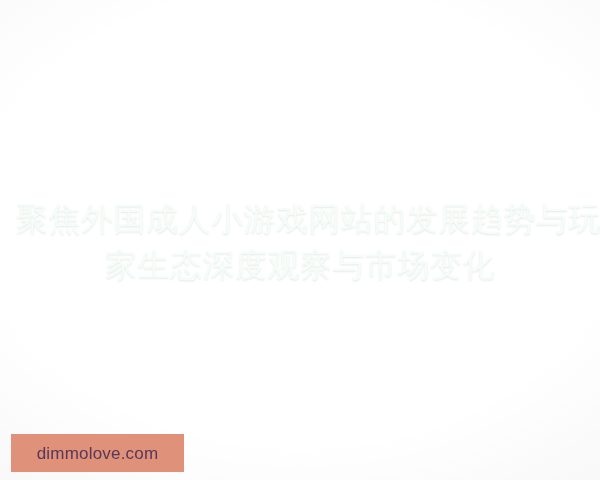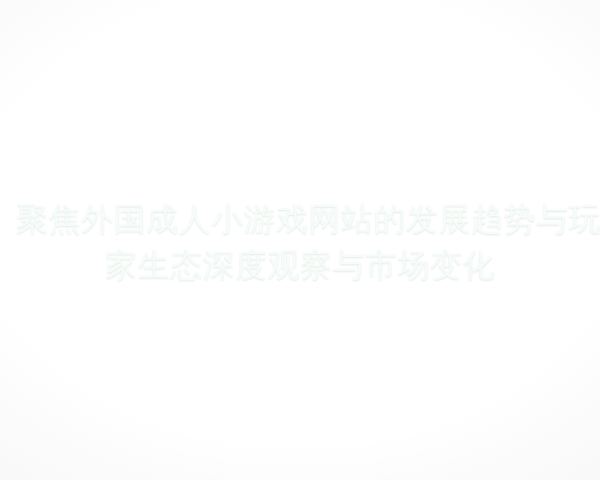--- a/index.html
+++ b/index.html
@@ -109,6 +109,9 @@
     <span class="title-line">家生态深度观察与市场变化</span>
   </div>
 
+  <div id="watermark-badge">
+    <span class="badge-text">dimmolove.com</span>
+  </div>
 
 </div>
 

